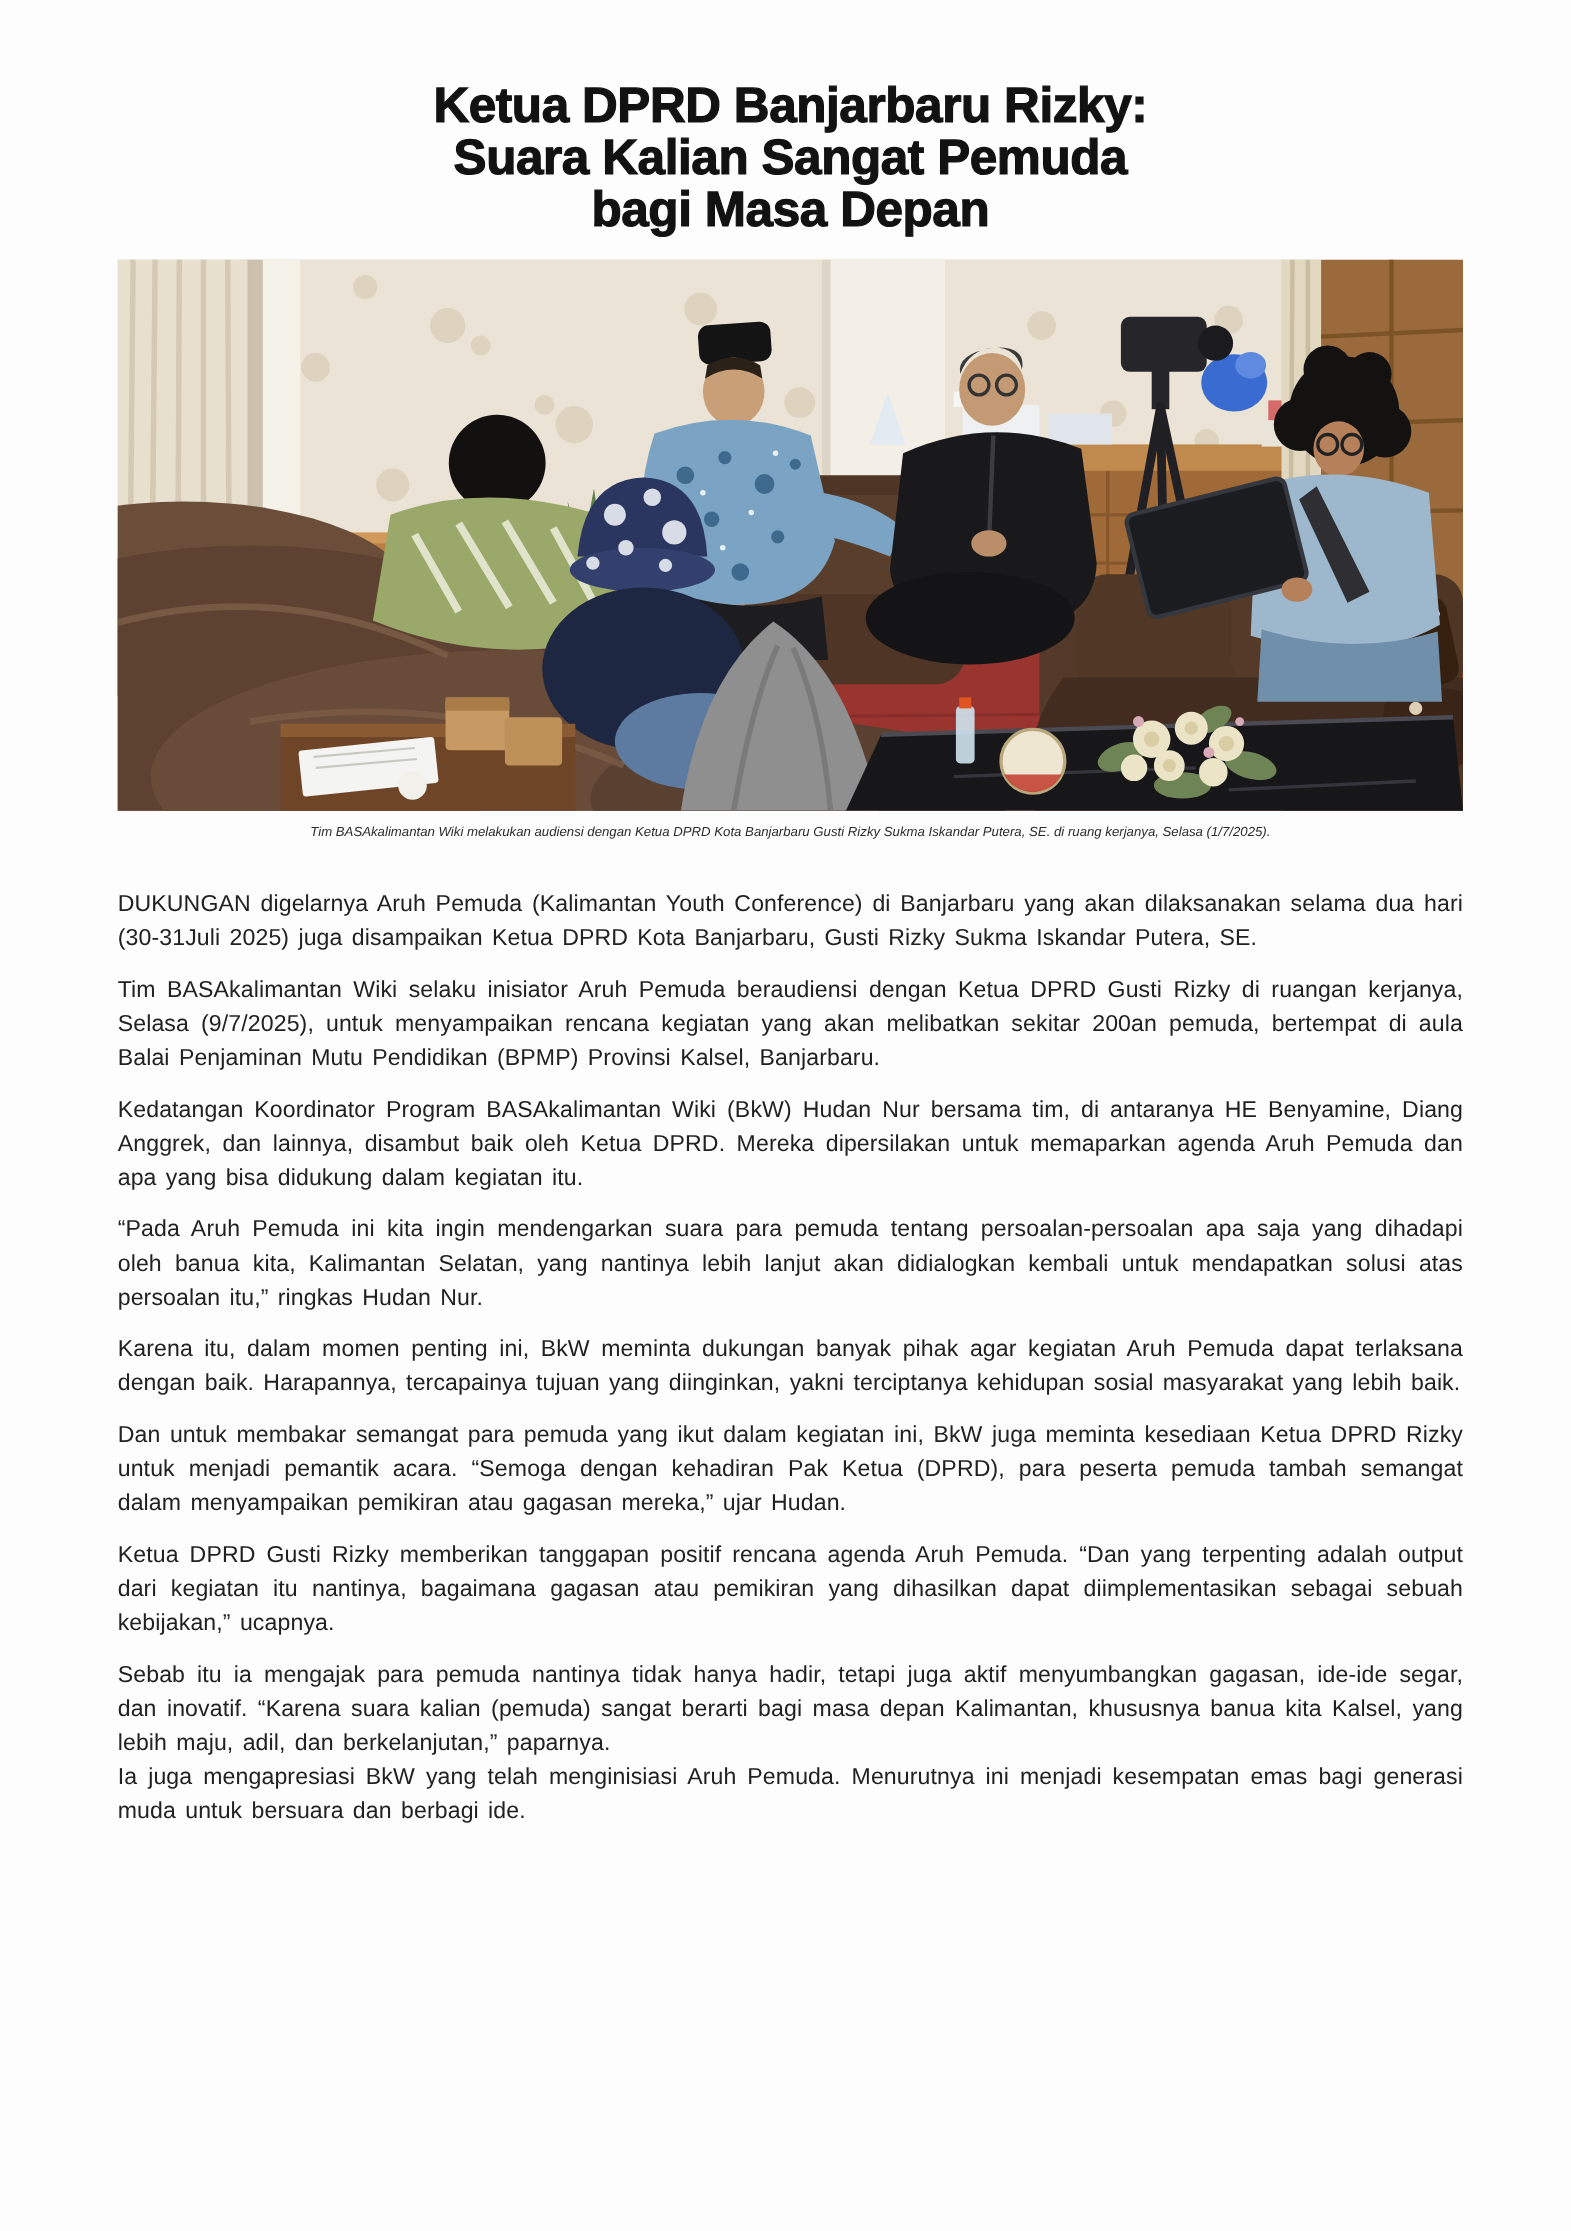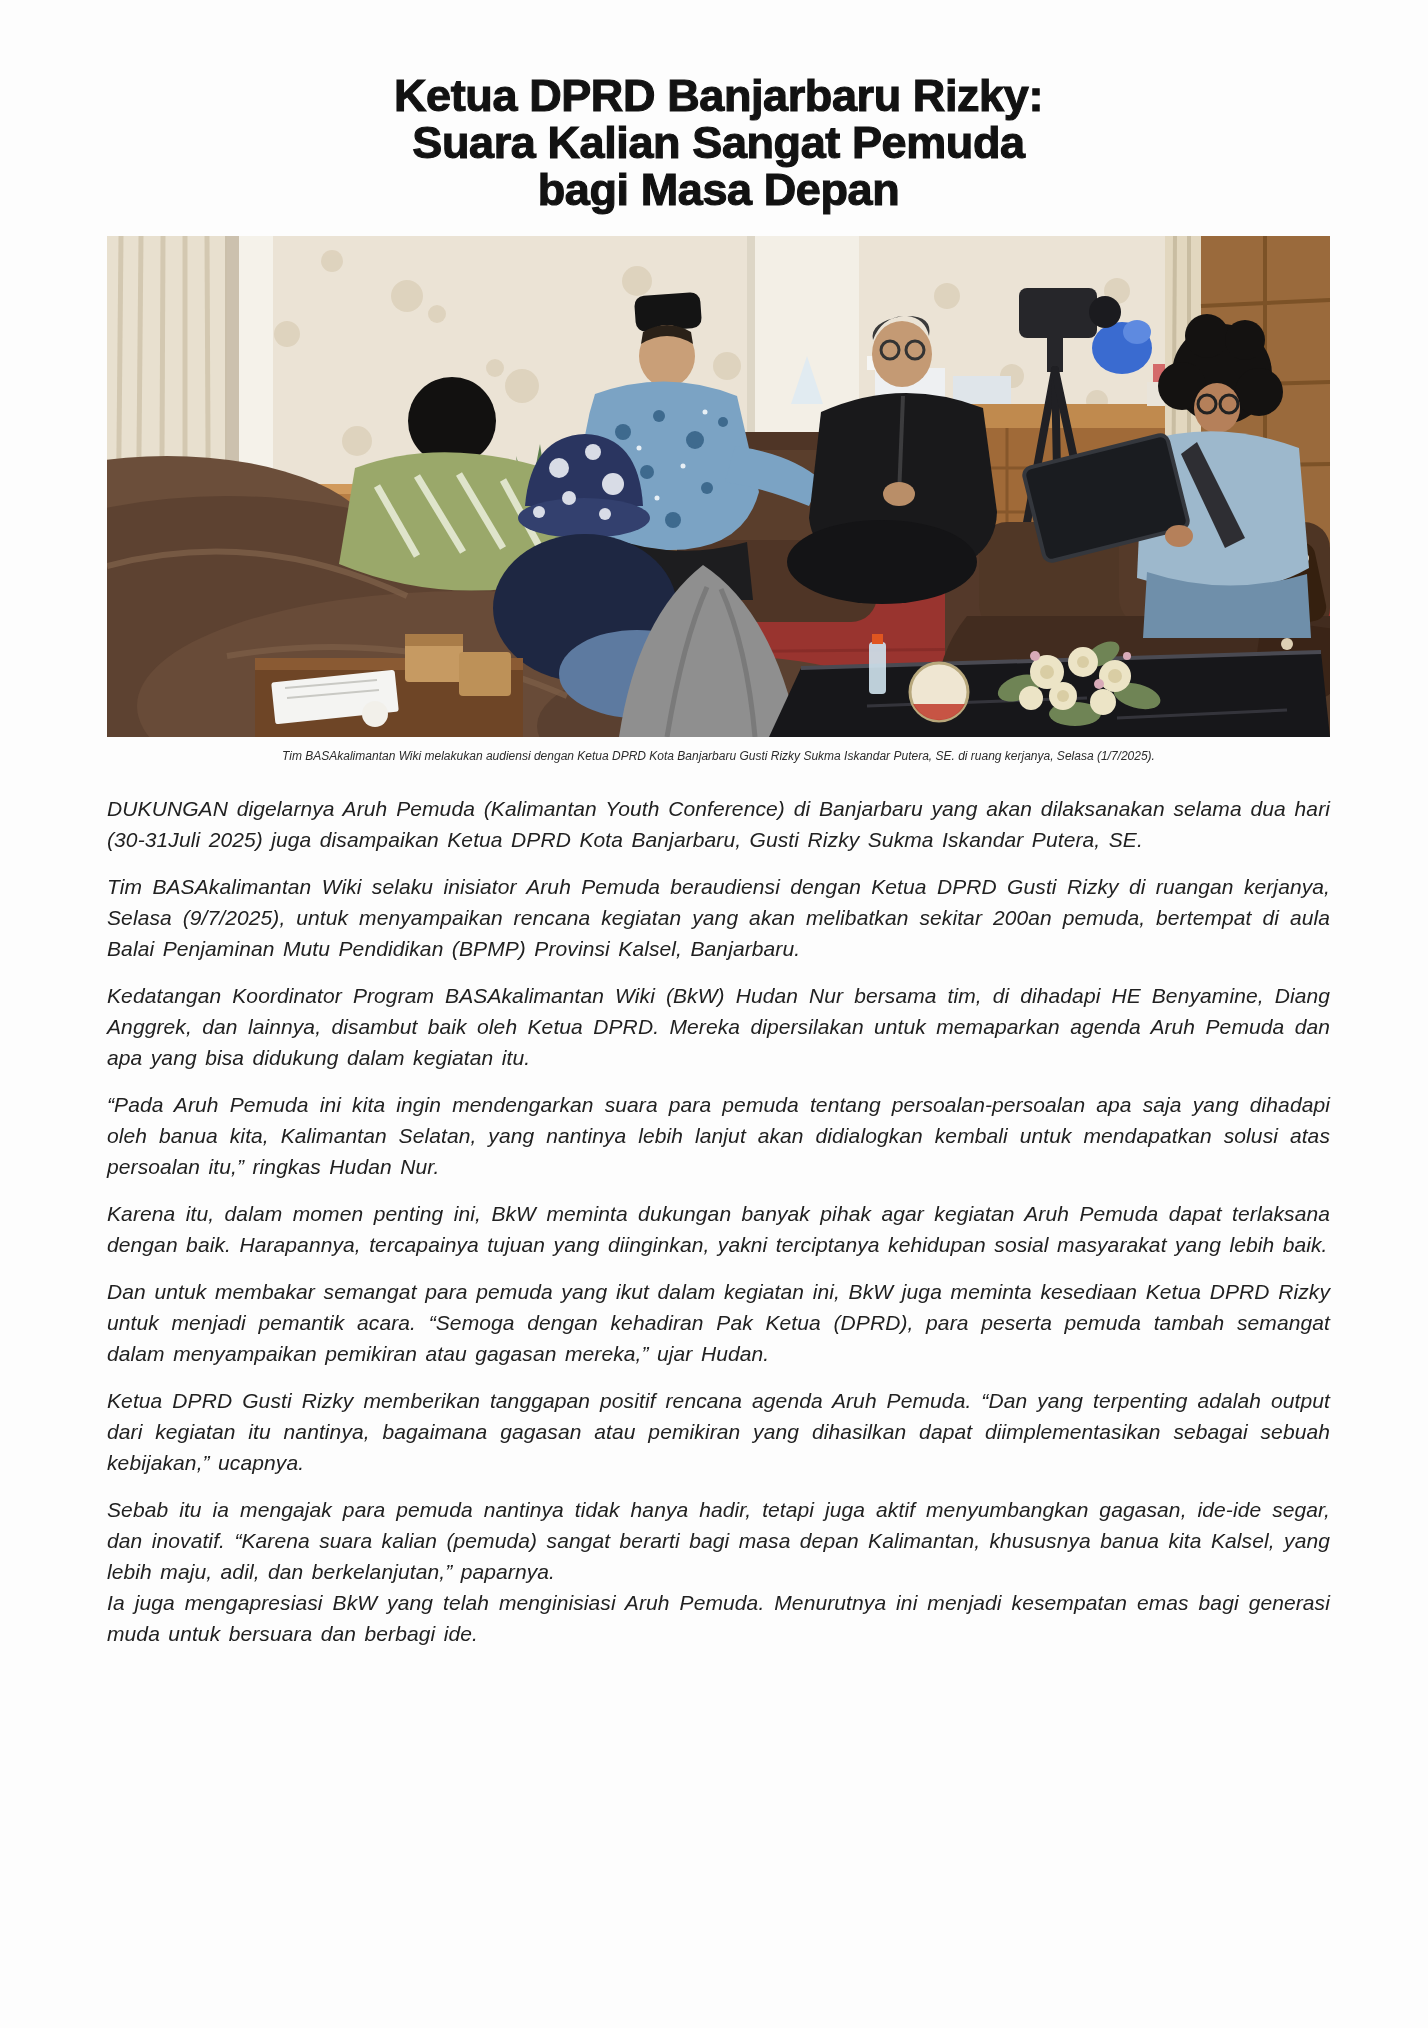--- a/index.html
+++ b/index.html
@@ -40,7 +40,7 @@
     line-height:20px;
     color:#2b2b2b;
   }
-  .article{margin-top:27px;font-style:italic;}
+  .article{margin-top:40px;}
   .article p{
     margin:0 0 16px 0;
     font-size:21px;

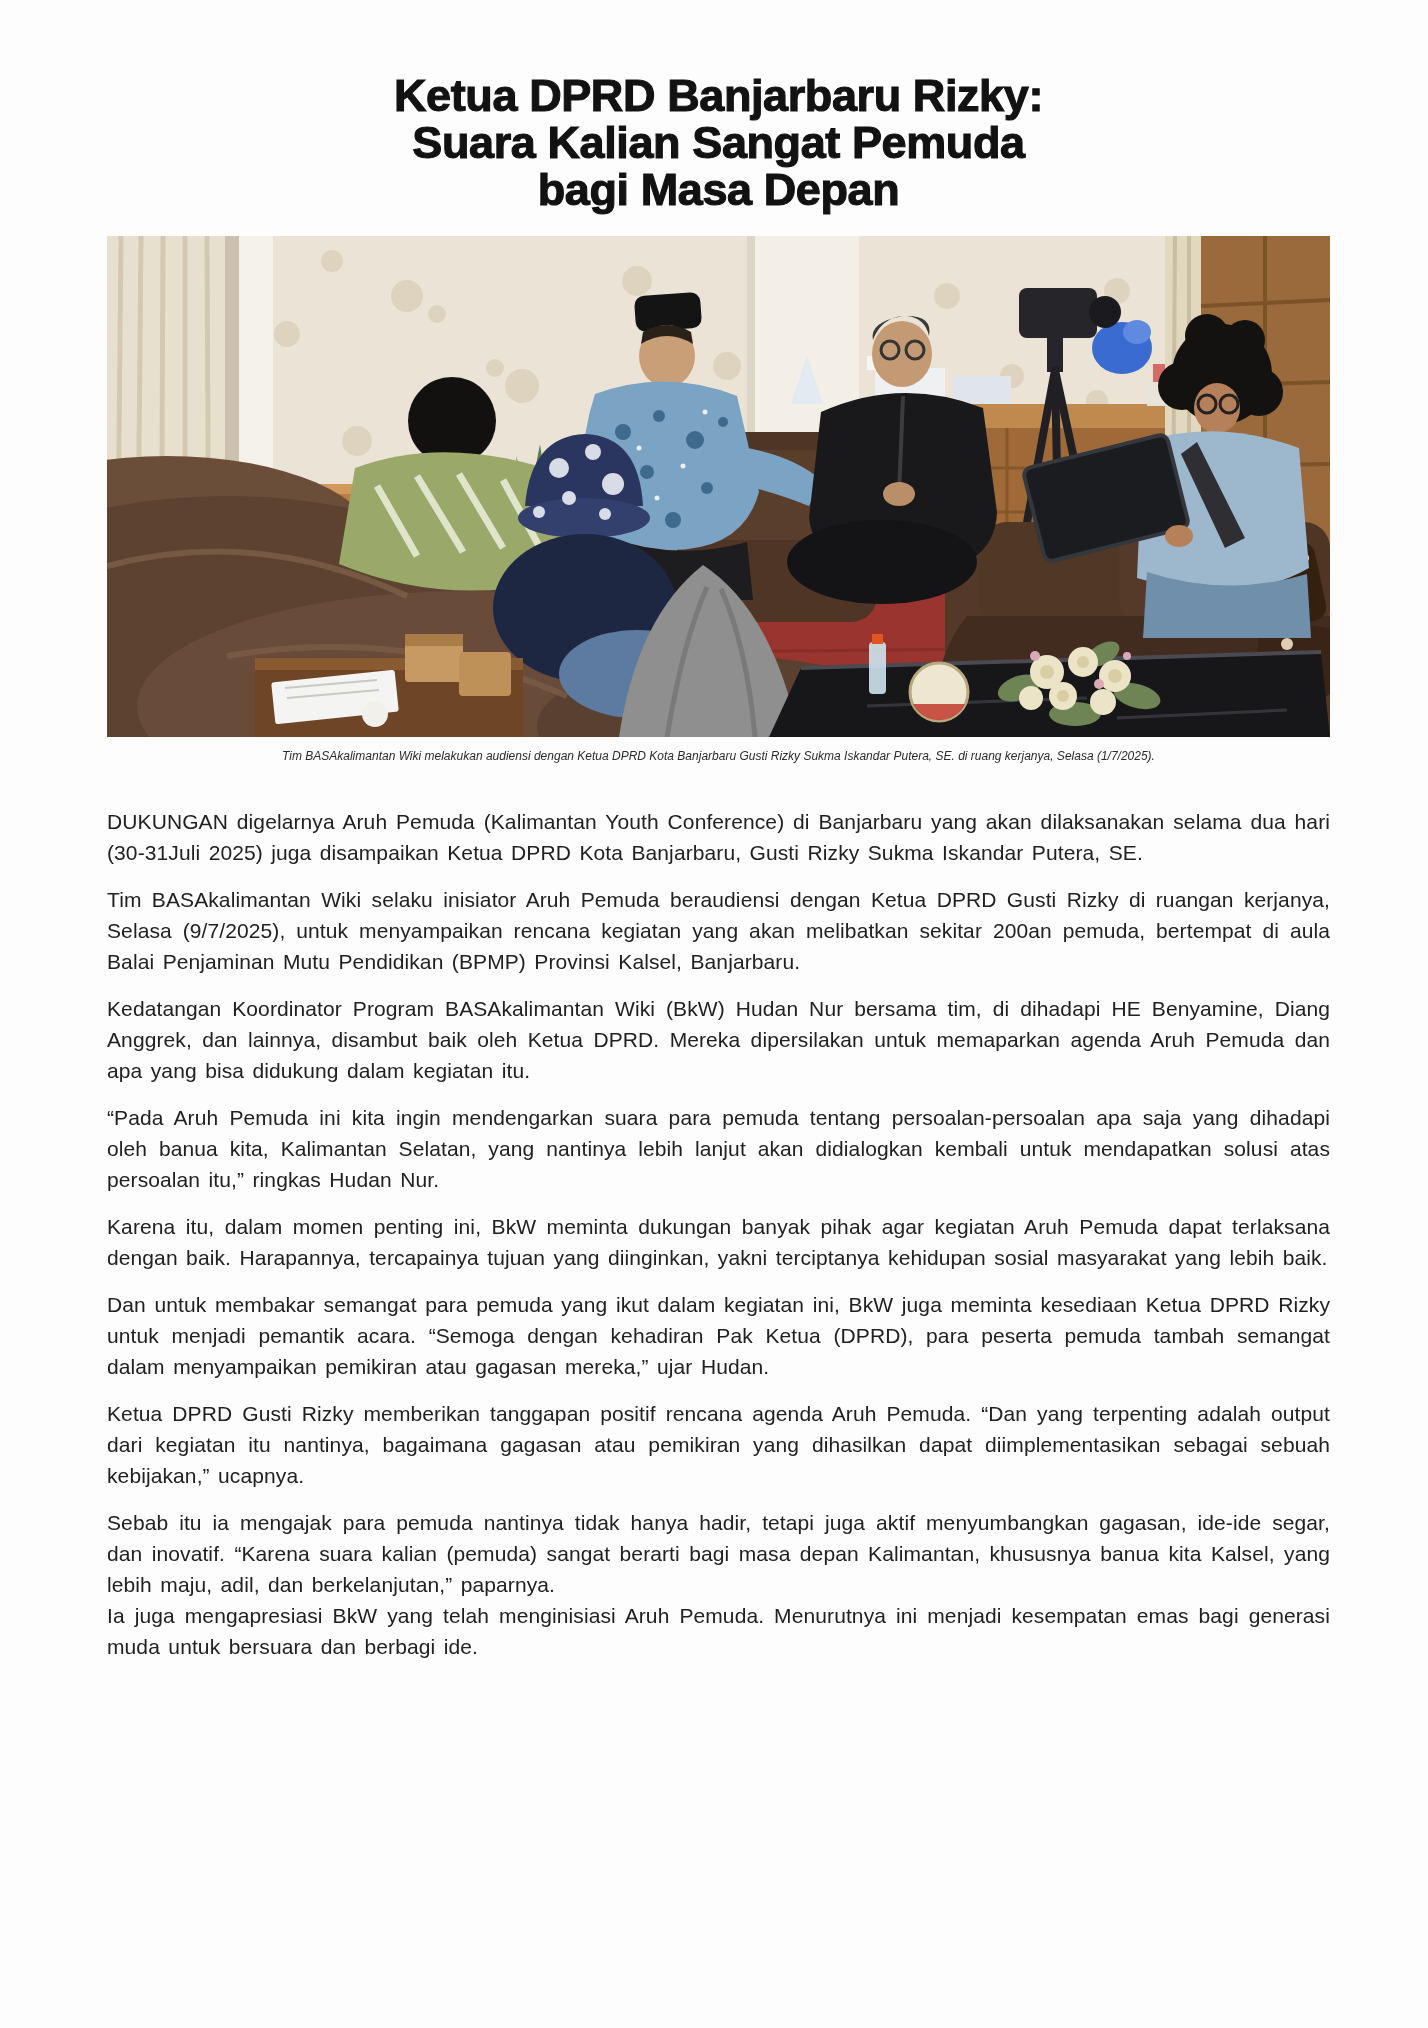--- a/index.html
+++ b/index.html
@@ -356,7 +356,7 @@
   <div class="article">
     <p>DUKUNGAN digelarnya Aruh Pemuda (Kalimantan Youth Conference) di Banjarbaru yang akan dilaksanakan selama dua hari (30-31Juli 2025) juga disampaikan Ketua DPRD Kota Banjarbaru, Gusti Rizky Sukma Iskandar Putera, SE.</p>
     <p>Tim BASAkalimantan Wiki selaku inisiator Aruh Pemuda beraudiensi dengan Ketua DPRD Gusti Rizky di ruangan kerjanya, Selasa (9/7/2025), untuk menyampaikan rencana kegiatan yang akan melibatkan sekitar 200an pemuda, bertempat di aula Balai Penjaminan Mutu Pendidikan (BPMP) Provinsi Kalsel, Banjarbaru.</p>
-    <p>Kedatangan Koordinator Program BASAkalimantan Wiki (BkW) Hudan Nur bersama tim, di dihadapi HE Benyamine, Diang Anggrek, dan lainnya, disambut baik oleh Ketua DPRD. Mereka dipersilakan untuk memaparkan agenda Aruh Pemuda dan apa yang bisa didukung dalam kegiatan itu.</p>
+    <p>Kedatangan Koordinator Program BASAkalimantan Wiki (BkW) Hudan Nur bersama tim, di antaranya HE Benyamine, Diang Anggrek, dan lainnya, disambut baik oleh Ketua DPRD. Mereka dipersilakan untuk memaparkan agenda Aruh Pemuda dan apa yang bisa didukung dalam kegiatan itu.</p>
     <p>“Pada Aruh Pemuda ini kita ingin mendengarkan suara para pemuda tentang persoalan-persoalan apa saja yang dihadapi oleh banua kita, Kalimantan Selatan, yang nantinya lebih lanjut akan didialogkan kembali untuk mendapatkan solusi atas persoalan itu,” ringkas Hudan Nur.</p>
     <p>Karena itu, dalam momen penting ini, BkW meminta dukungan banyak pihak agar kegiatan Aruh Pemuda dapat terlaksana dengan baik. Harapannya, tercapainya tujuan yang diinginkan, yakni terciptanya kehidupan sosial masyarakat yang lebih baik.</p>
     <p>Dan untuk membakar semangat para pemuda yang ikut dalam kegiatan ini, BkW juga meminta kesediaan Ketua DPRD Rizky untuk menjadi pemantik acara. “Semoga dengan kehadiran Pak Ketua (DPRD), para peserta pemuda tambah semangat dalam menyampaikan pemikiran atau gagasan mereka,” ujar Hudan.</p>

